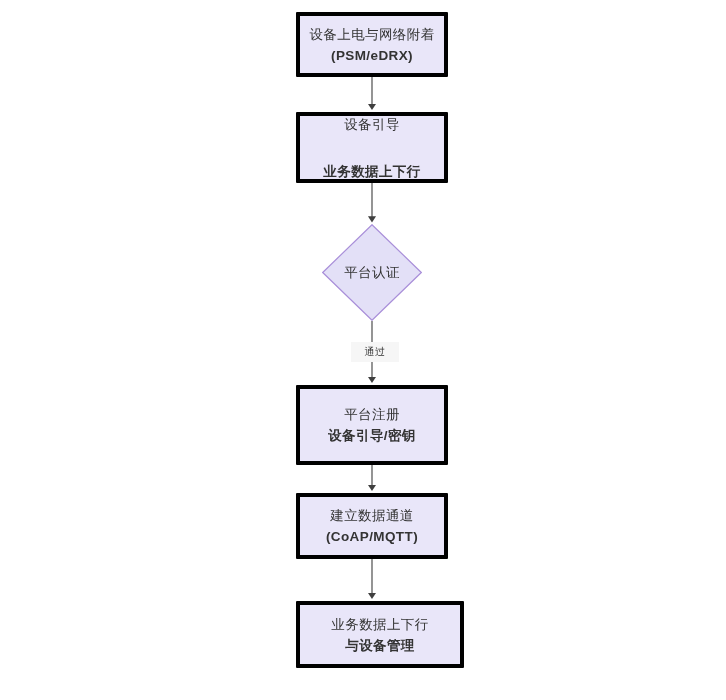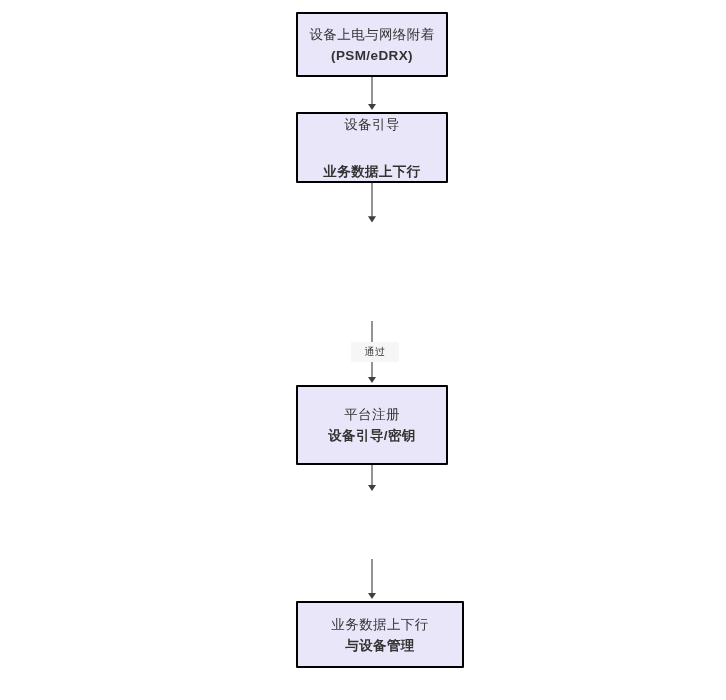--- a/index.html
+++ b/index.html
@@ -25,7 +25,7 @@
     position: absolute;
     box-sizing: border-box;
     background: #e9e6f9;
-    border: 2px solid #000000;
+    border: 4px solid #000000;
     display: flex;
     flex-direction: column;
     align-items: center;

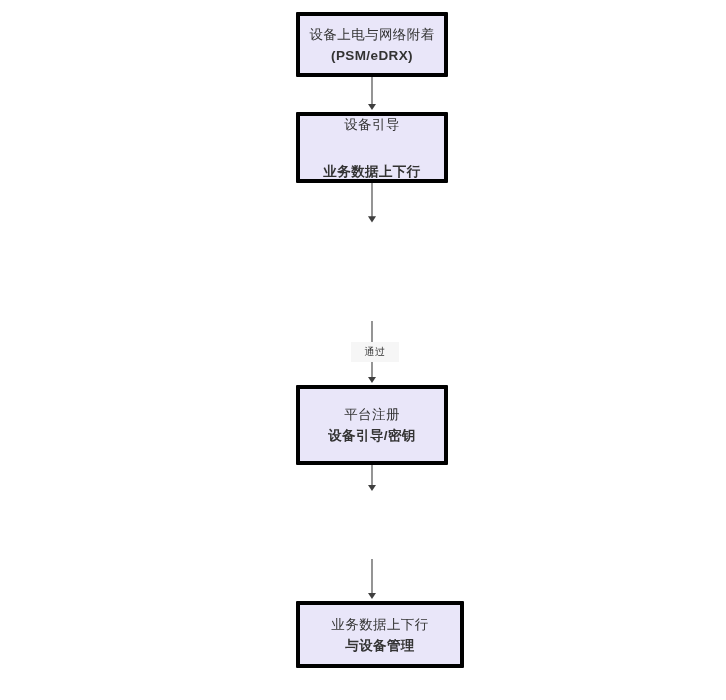--- a/index.html
+++ b/index.html
@@ -106,6 +106,12 @@
     <span class="line2">业务数据上下行</span>
   </div>
 
+  <div class="node node-decision" style="left:322px; top:224px; width:100px; height:97px;">
+    <svg class="diamond-shape" viewBox="0 0 100 97" xmlns="http://www.w3.org/2000/svg" preserveAspectRatio="none">
+      <polygon points="50,0.7 99.3,48.5 50,96.3 0.7,48.5" fill="#e3e0f7" stroke="#a98fd9" stroke-width="1.2"></polygon>
+    </svg>
+    <span class="dec-label">平台认证</span>
+  </div>
 
   <div class="edge-label" style="left:351px; top:342px; width:42px;">通过</div>
 

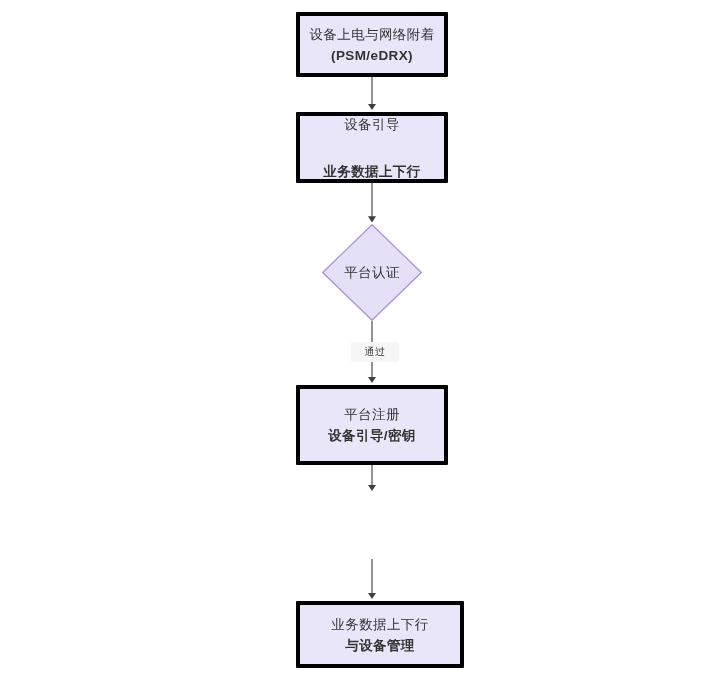--- a/index.html
+++ b/index.html
@@ -120,6 +120,10 @@
     <span class="line2">设备引导/密钥</span>
   </div>
 
+  <div class="node node-box" style="left:296px; top:493px; width:152px; height:66px;">
+    <span>建立数据通道</span>
+    <span class="line2">(CoAP/MQTT)</span>
+  </div>
 
   <div class="node node-box" style="left:296px; top:601px; width:168px; height:67px;">
     <span>业务数据上下行</span>

